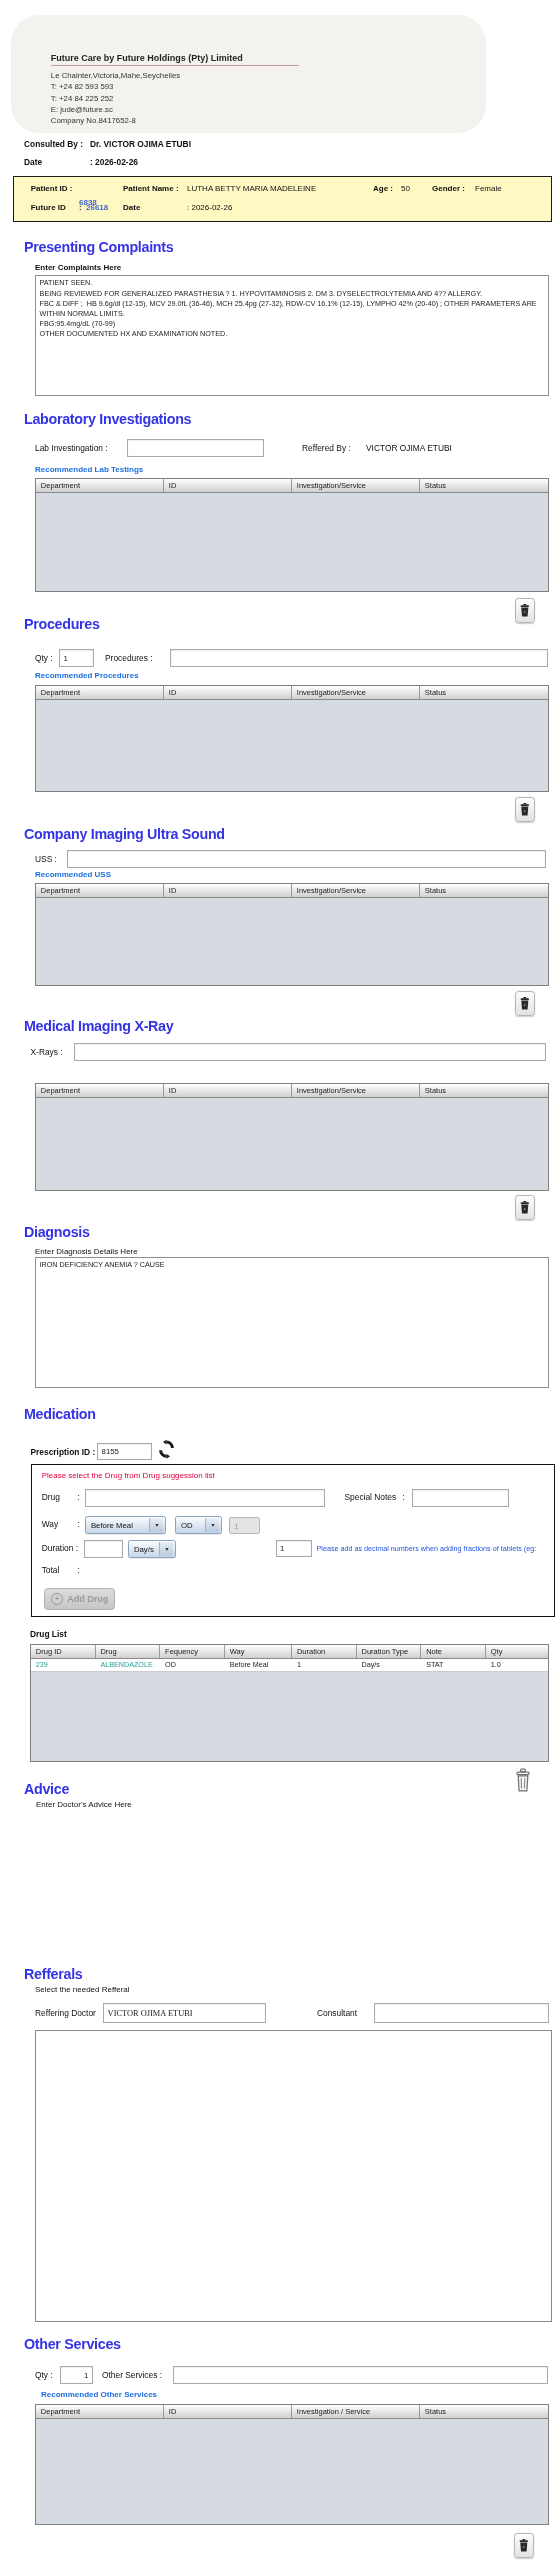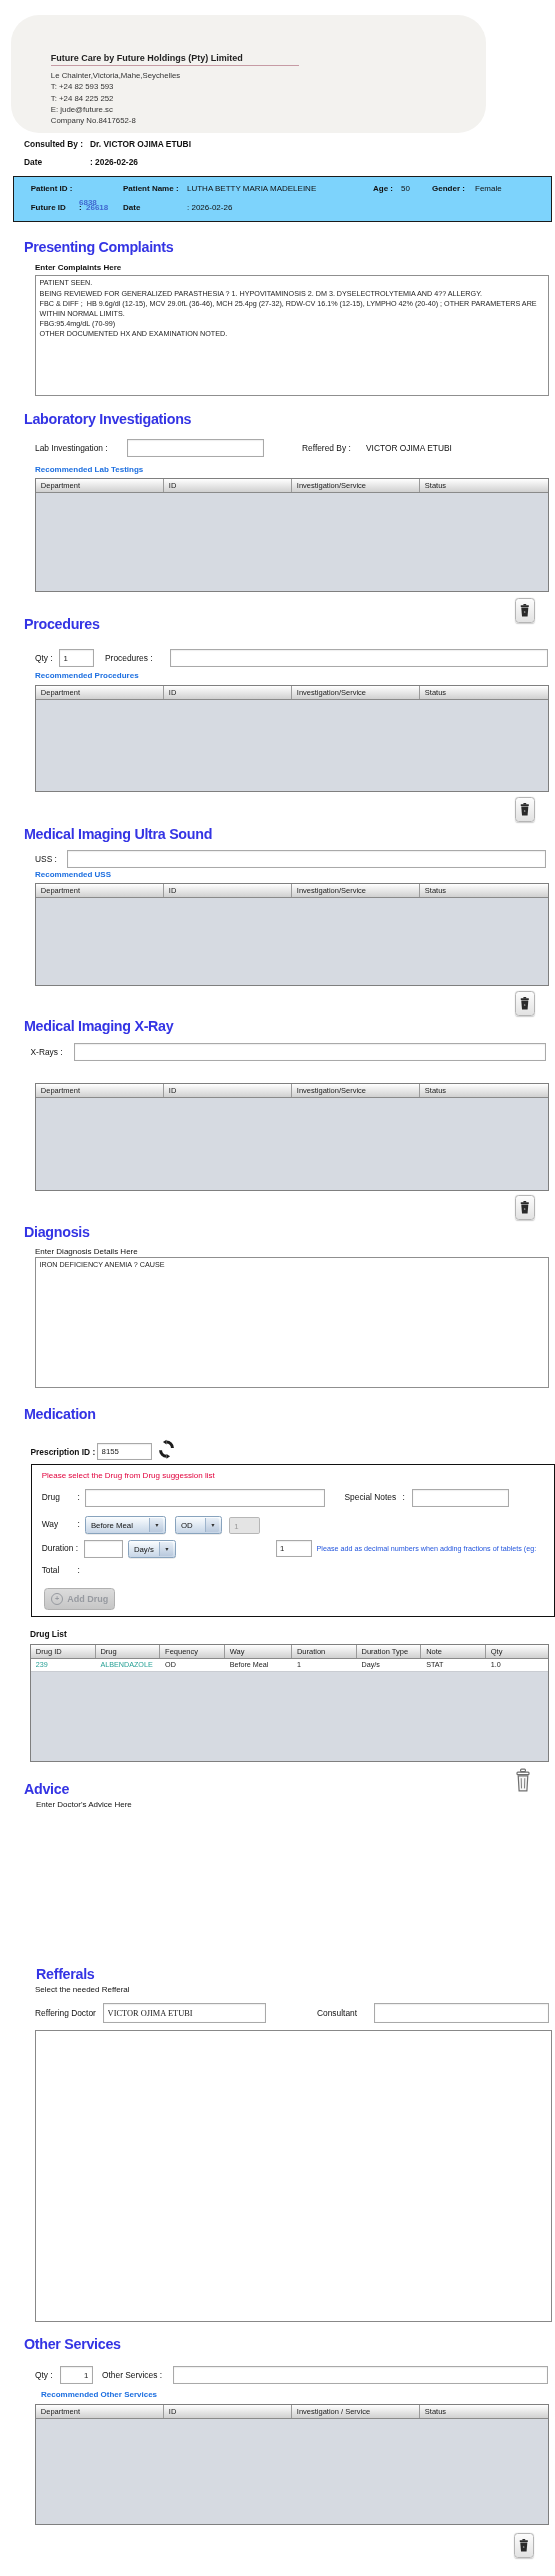--- a/index.html
+++ b/index.html
@@ -73,7 +73,7 @@
   <div class="abs lbl-b" style="left:24px;top:157px;font-size:8.4px;">Date</div>
   <div class="abs lbl-b" style="left:90px;top:157px;font-size:8.4px;">: 2026-02-26</div>
 
-  <div class="abs" style="left:13px;top:176px;width:537px;height:44px;border:1.2px solid #1a1a1a;background:#7dd3fc;">
+  <div class="abs" style="left:13px;top:176px;width:537px;height:44px;border:1.2px solid #1a1a1a;background:#fef9c3;">
     <div class="abs lbl-b" style="left:16.7px;top:7.2px;">Patient ID :</div>
     <div class="abs lbl-b" style="left:65px;top:21px;color:#4169d0;text-align:right;">6838</div>
     <div class="abs lbl-b" style="left:109px;top:7.2px;">Patient Name :</div>

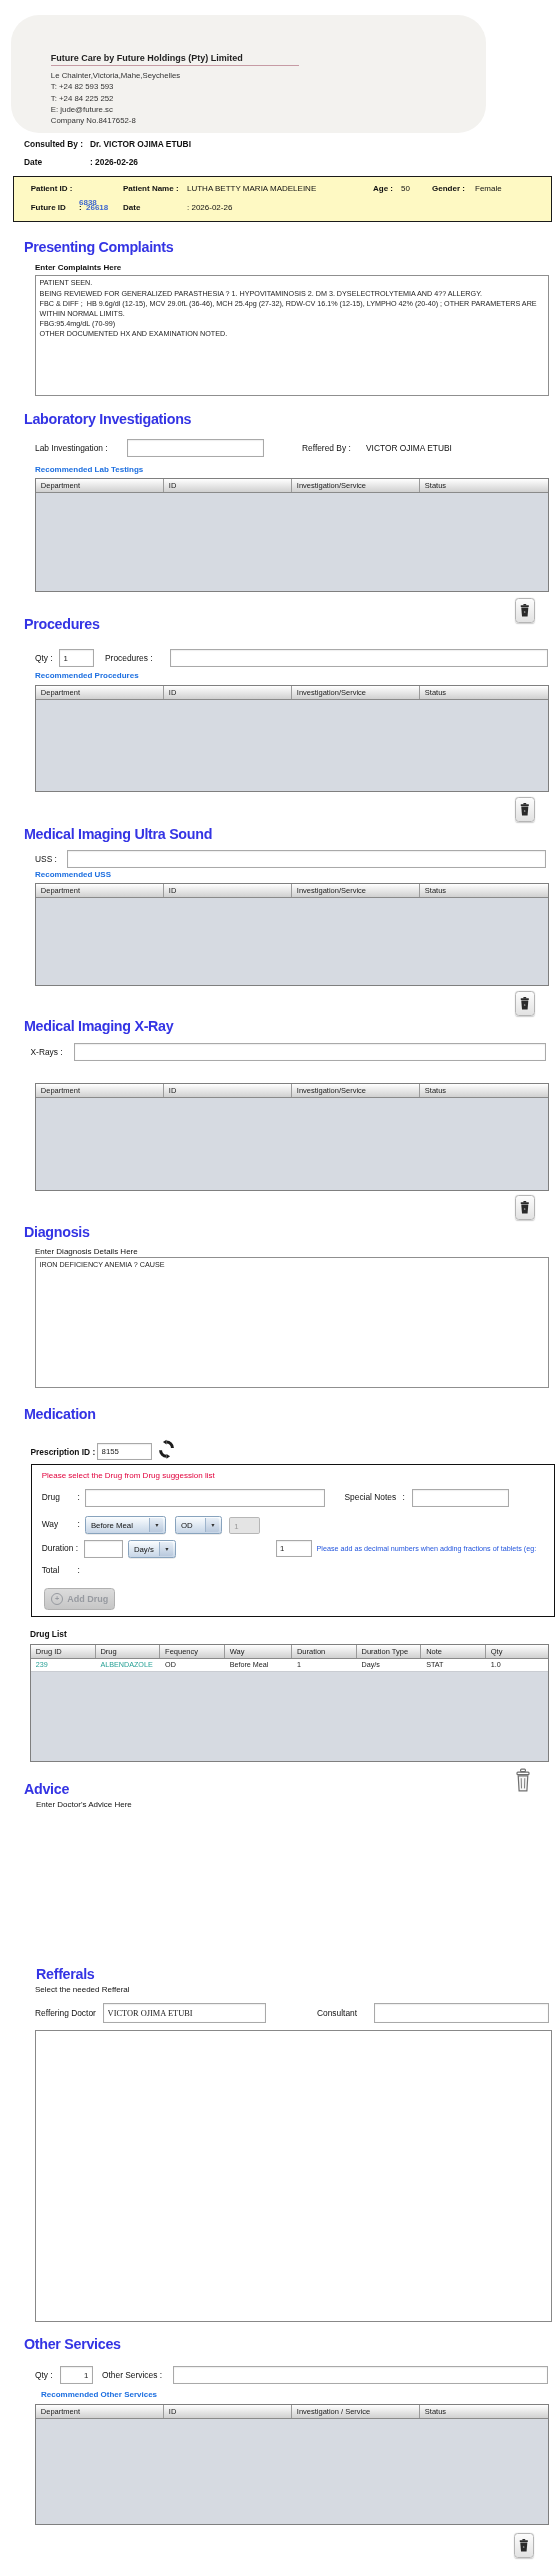--- a/index.html
+++ b/index.html
@@ -143,7 +143,7 @@
     </svg>
   </div>
 
-  <div class="abs h-section" style="left:24px;top:826px;">Medical Imaging Ultra Sound</div>
+  <div class="abs h-section" style="left:24px;top:826px;">Company Imaging Ultra Sound</div>
   <div class="abs lbl" style="left:35px;top:854px;font-size:8.4px;">USS :</div>
   <input class="abs inp" style="left: 67px; top: 850px; width: 479px; height: 18px;">
   <div class="abs link-blue" style="left:35px;top:870px;">Recommended USS</div>

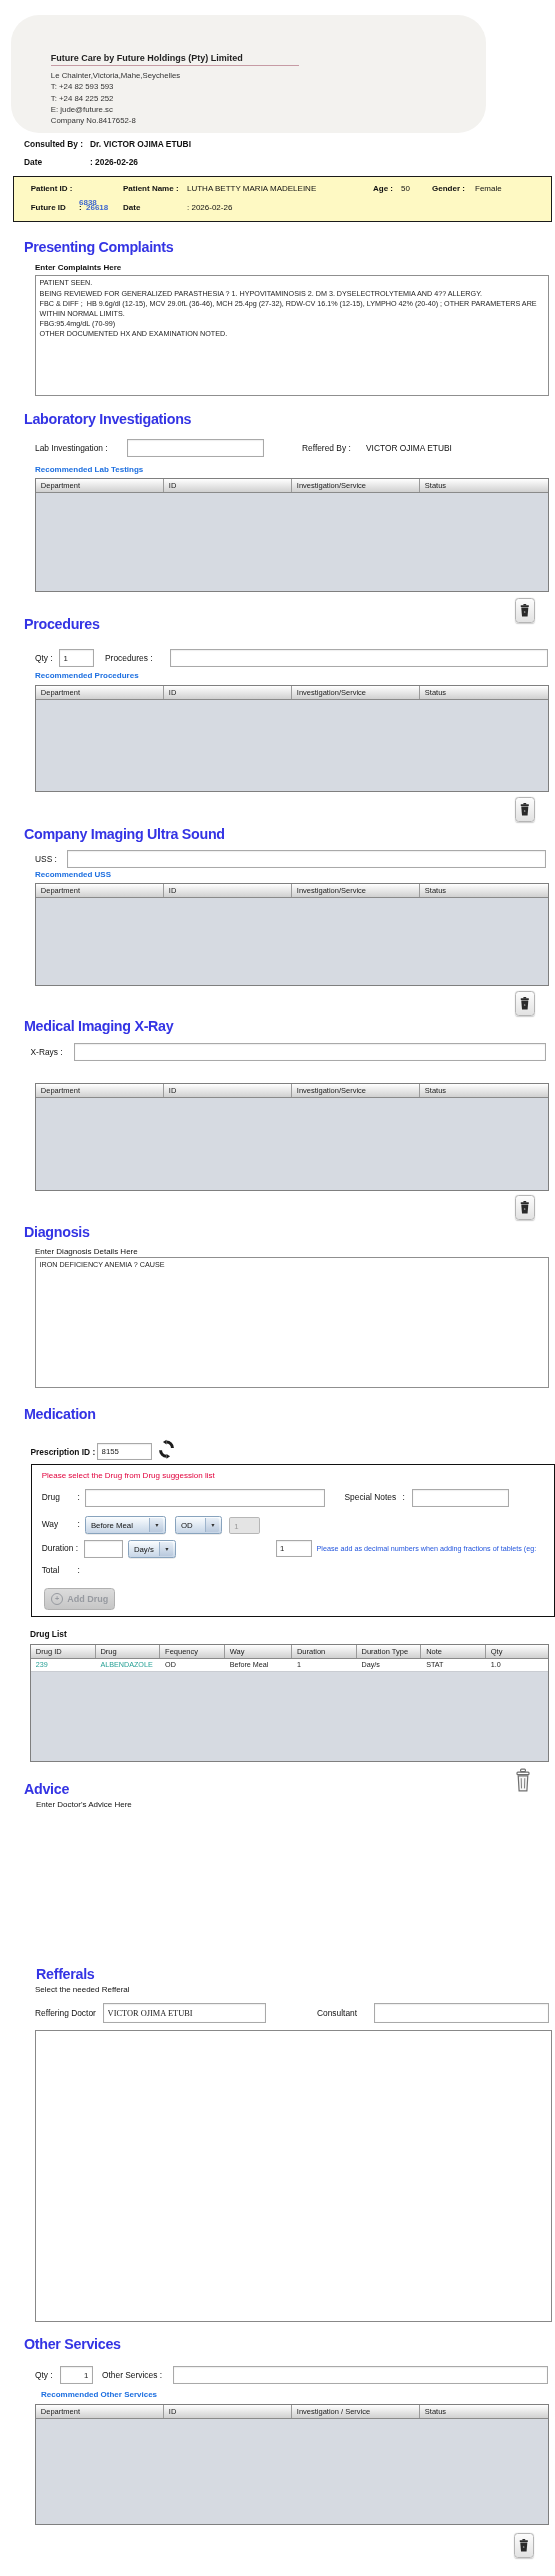--- a/index.html
+++ b/index.html
@@ -274,7 +274,7 @@
   <div class="abs h-section" style="left:24px;top:1781px;">Advice</div>
   <div class="abs lbl" style="left:36px;top:1800px;">Enter Doctor's Advice Here</div>
 
-  <div class="abs h-section" style="left:24px;top:1966px;margin-left:12px;">Refferals</div>
+  <div class="abs h-section" style="left:24px;top:1966px;">Refferals</div>
   <div class="abs lbl" style="left:35px;top:1985px;">Select the needed Refferal</div>
   <div class="abs lbl" style="left:35px;top:2008px;font-size:8.4px;">Reffering Doctor</div>
   <input class="abs inp" style="left: 103px; top: 2003px; width: 163px; height: 20.3px; font-family: &quot;Liberation Serif&quot;, serif; font-size: 8.4px;" value="VICTOR OJIMA ETUBI">

